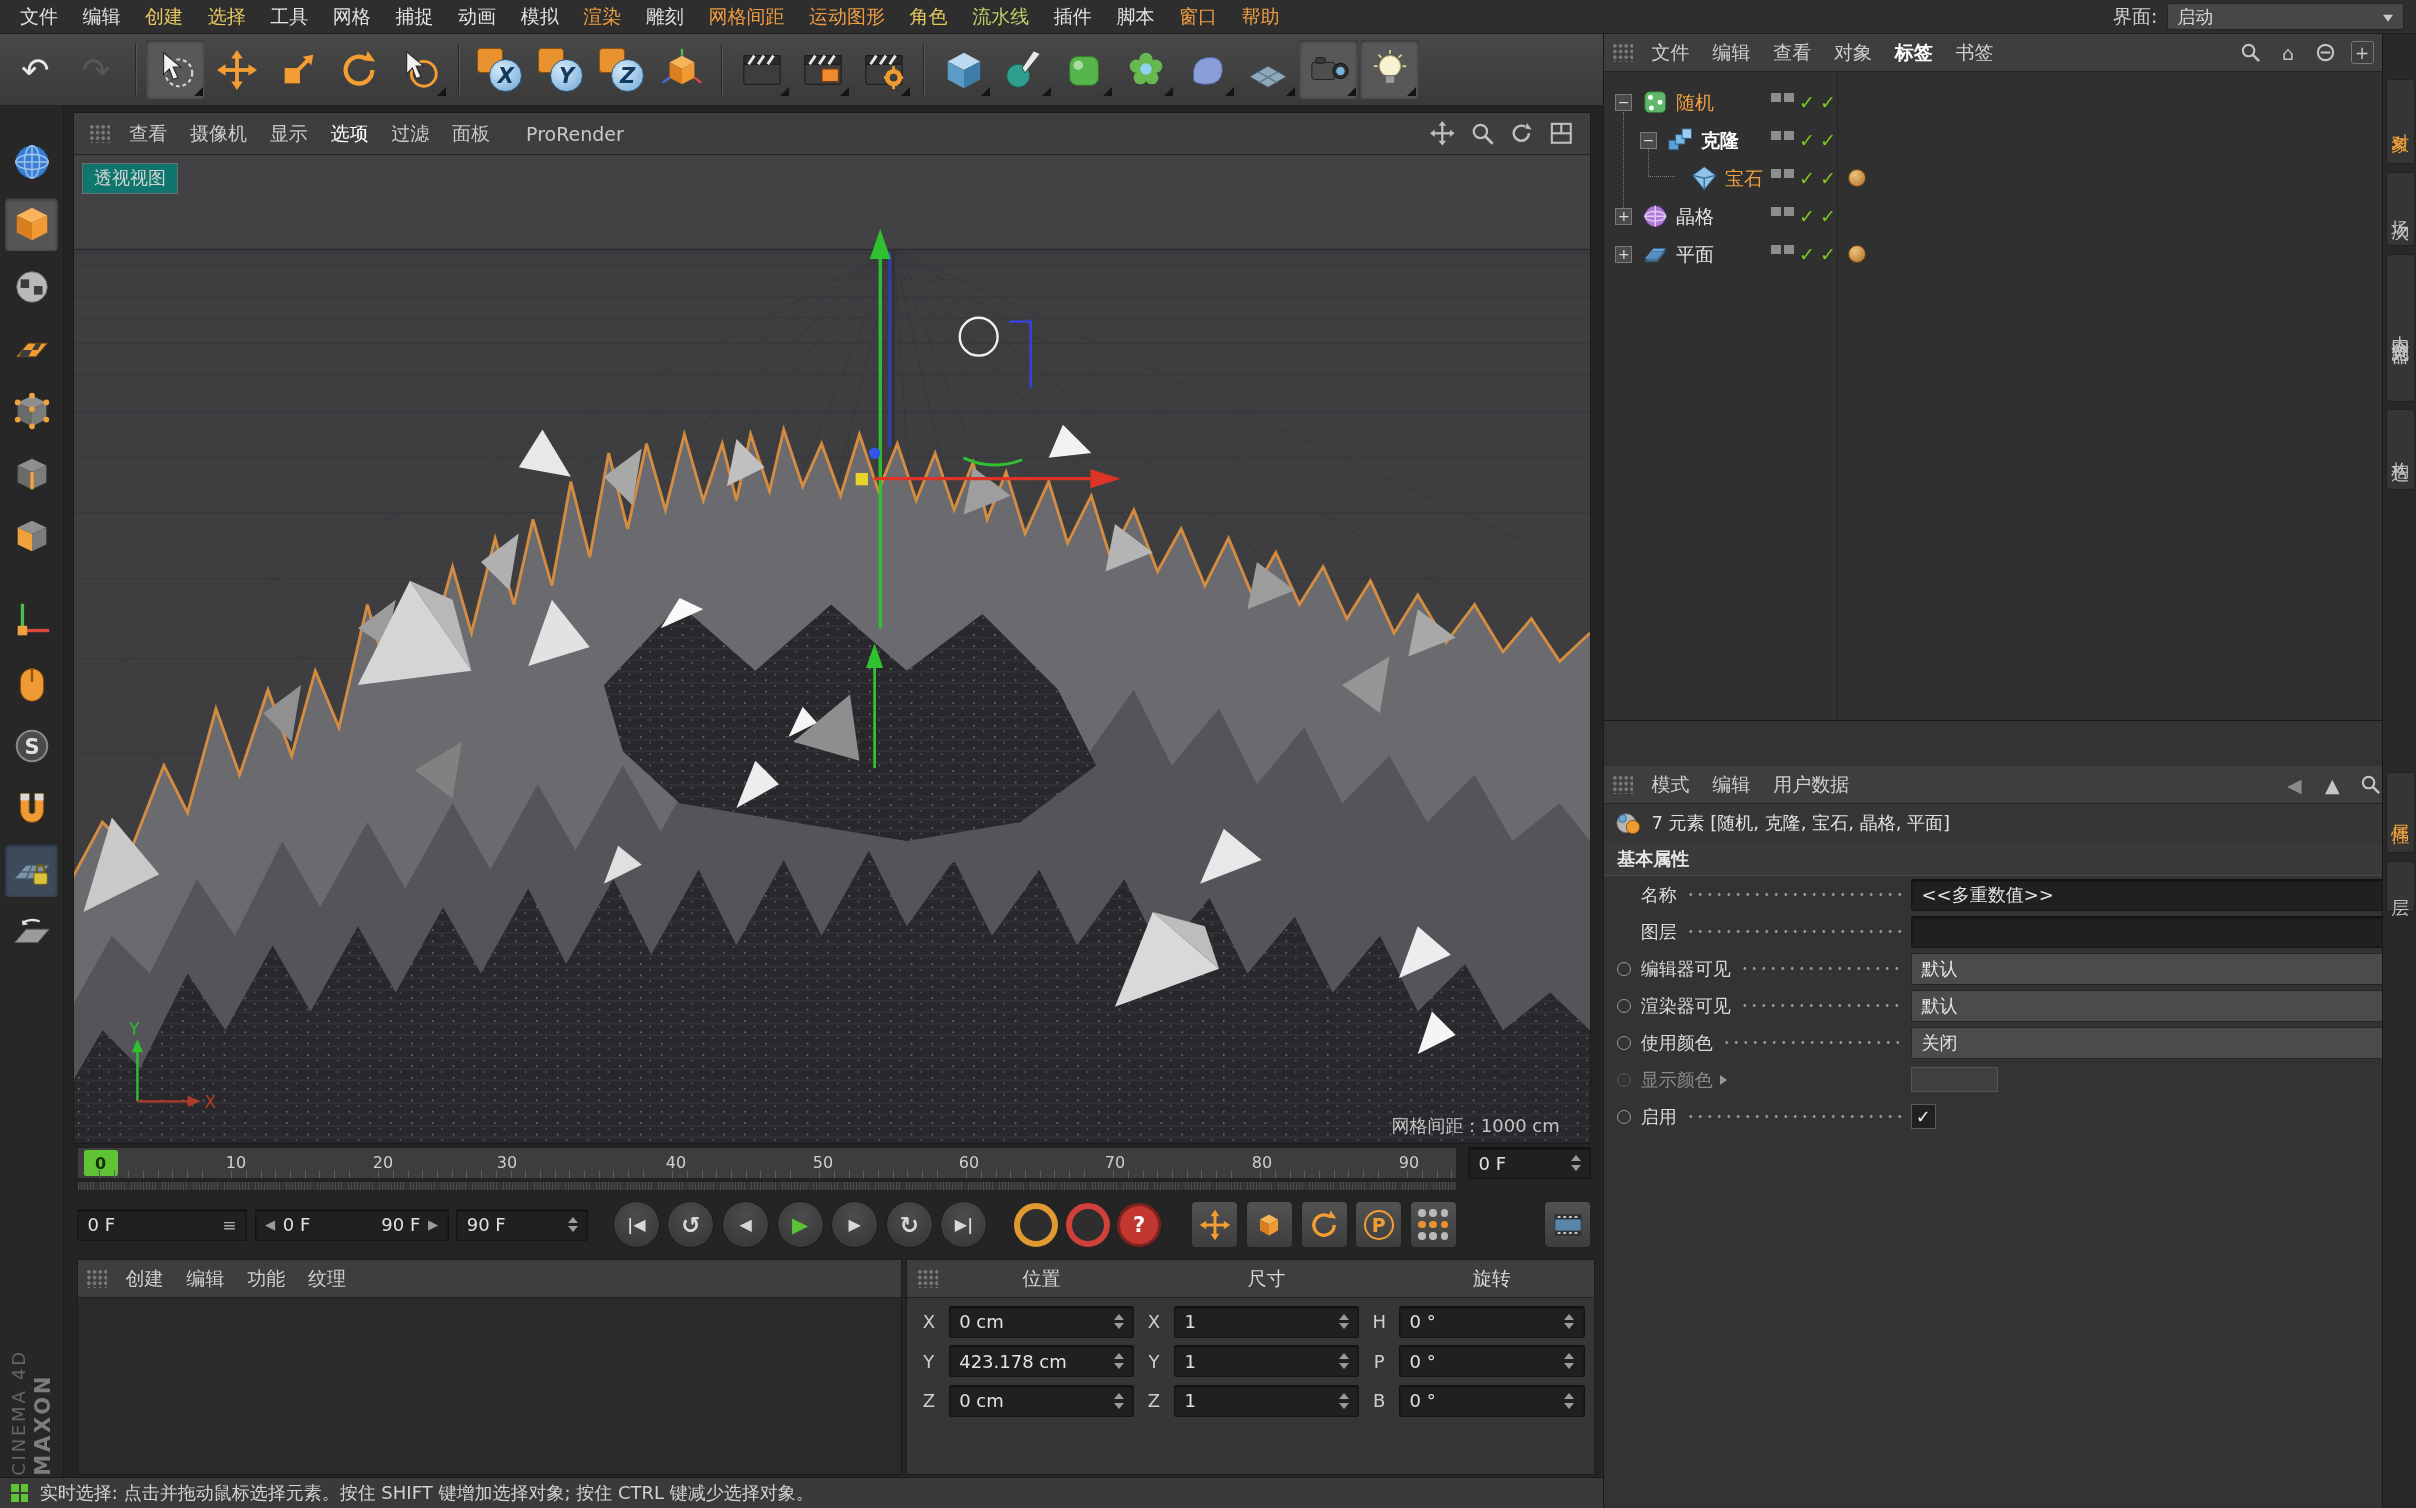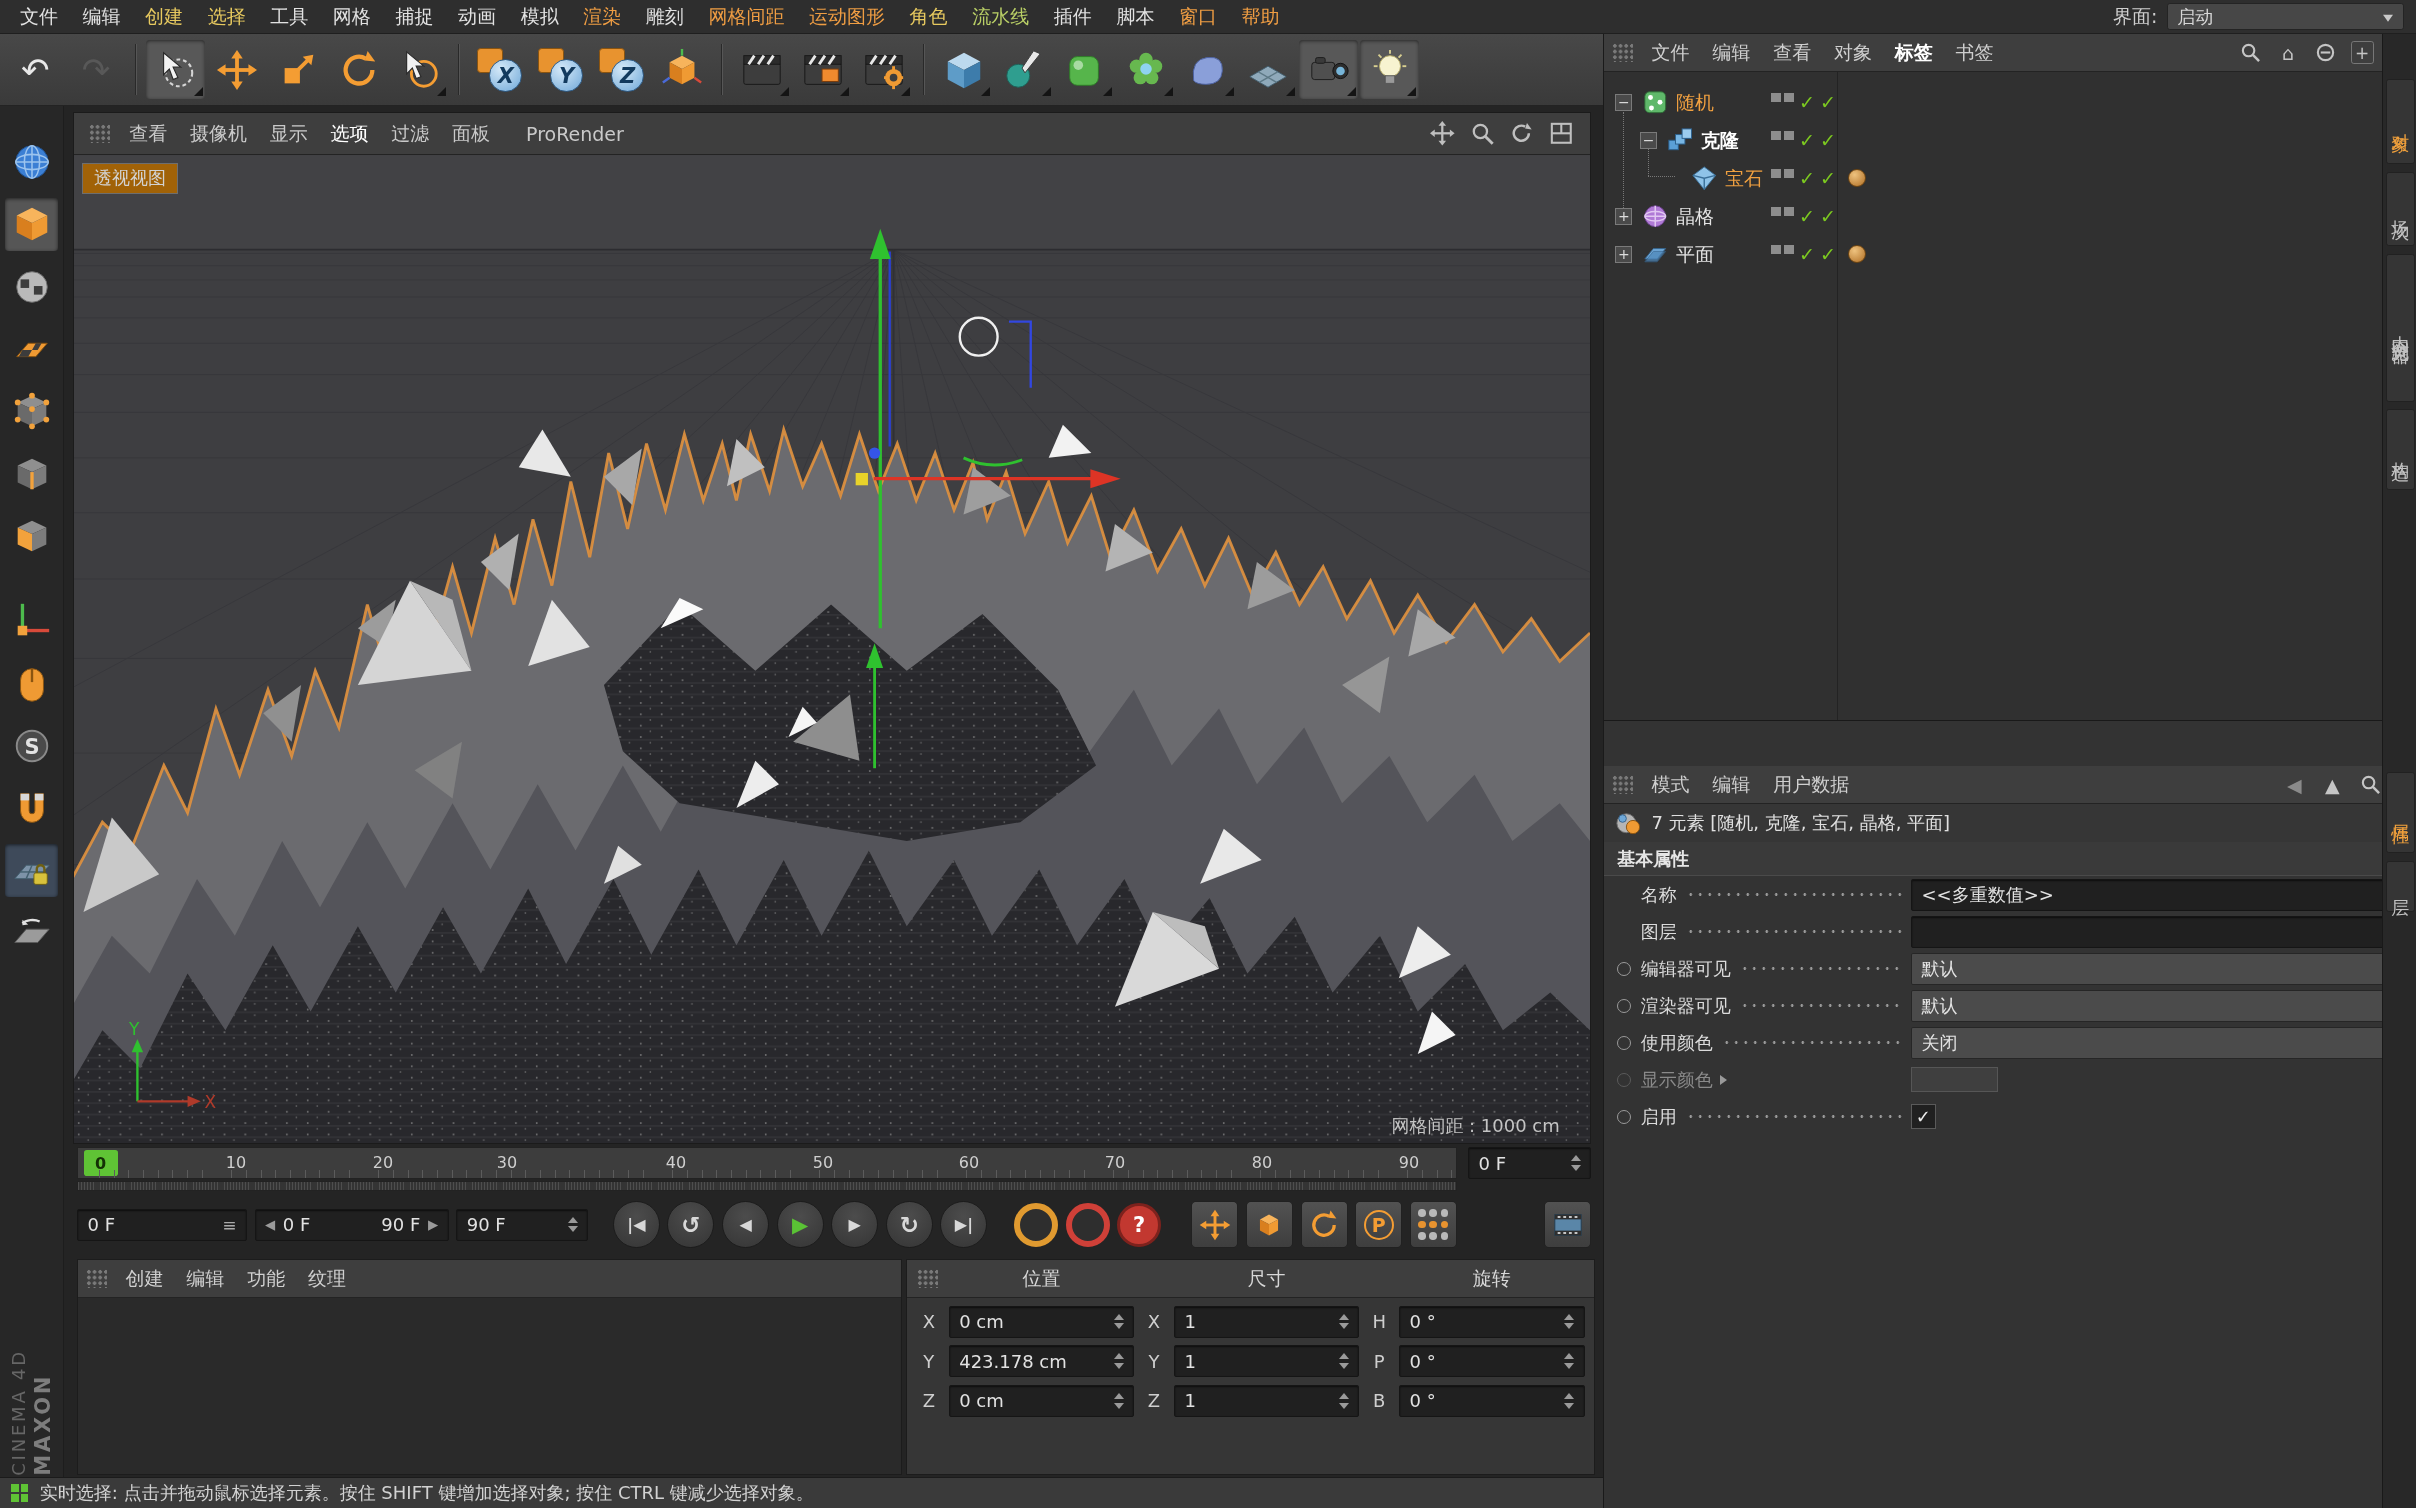--- a/index.html
+++ b/index.html
@@ -46,7 +46,7 @@
 .vic{width:28px;height:28px;display:flex;align-items:center;justify-content:center}
 #scene{position:relative;width:1516px;height:988px;overflow:hidden;background:#3e3e41}
 #scene svg{position:absolute;left:0;top:0}
-#view-label{position:absolute;left:7.6px;top:7.6px;background:#a16207;border:0.9px solid #6e6e6e;color:#d2d2d2;font-size:18px;padding:2.8px 11.4px;z-index:5}
+#view-label{position:absolute;left:7.6px;top:7.6px;background:#0f766e;border:0.9px solid #6e6e6e;color:#d2d2d2;font-size:18px;padding:2.8px 11.4px;z-index:5}
 
 
 #timeline{position:absolute;left:77px;top:1147px;width:1514px;height:45px}

